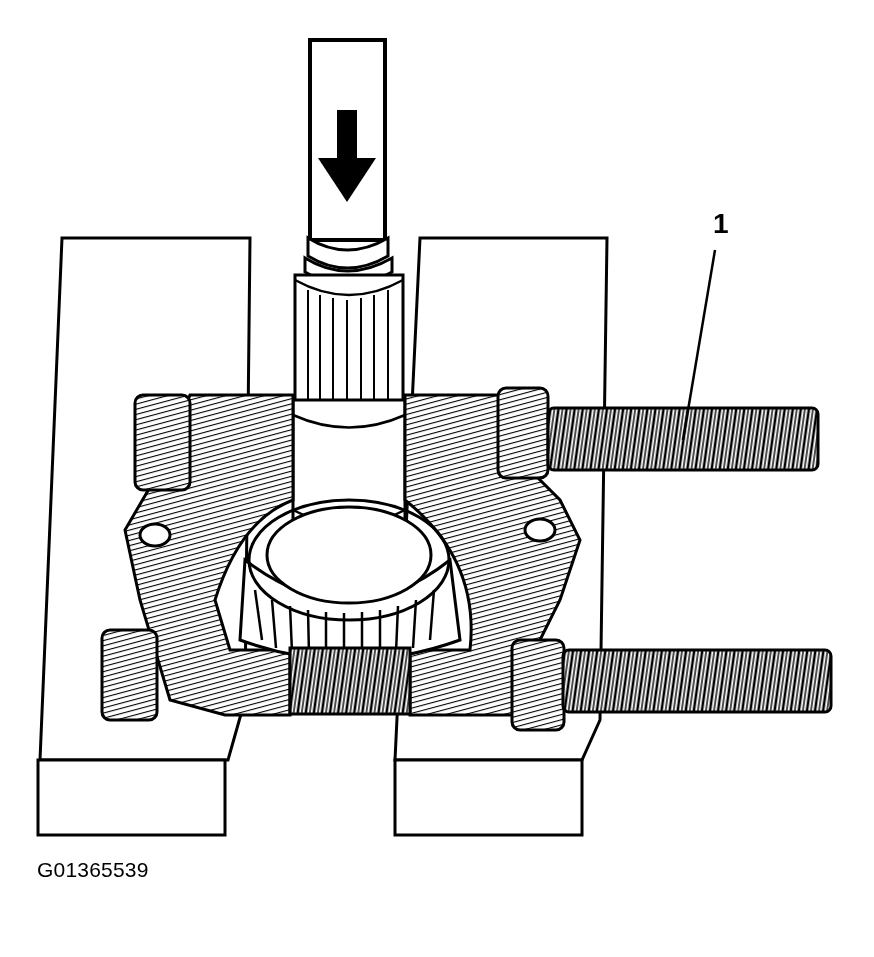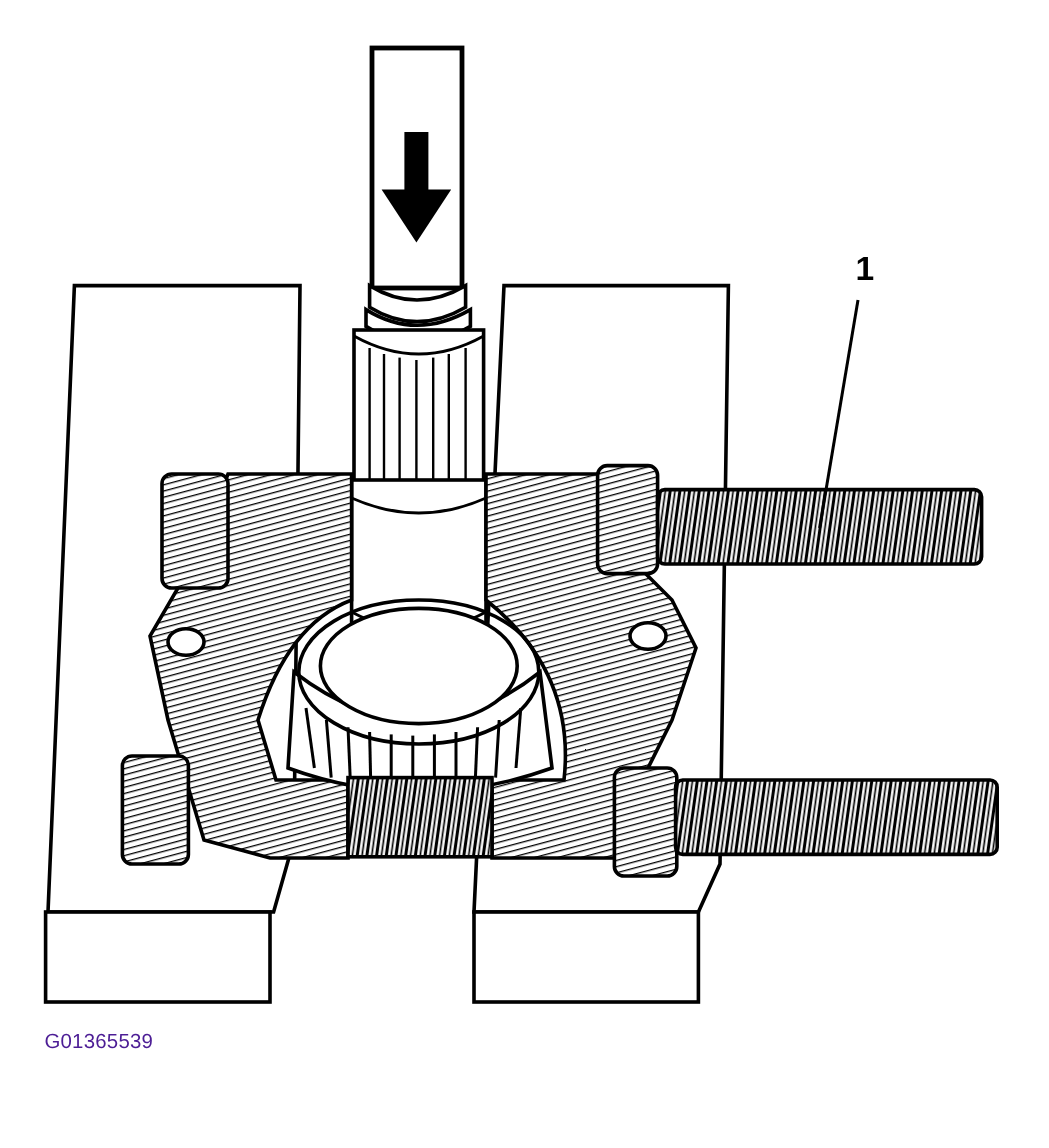--- a/index.html
+++ b/index.html
@@ -7,7 +7,7 @@
     #figure { position: absolute; left: 0; top: 0; width: 874px; height: 957px; }
     .caption {
       position: absolute; left: 37px; top: 858px;
-      font-family: "Liberation Sans", sans-serif; font-size: 17px; color: #4c1d95;
+      font-family: "Liberation Sans", sans-serif; font-size: 21px; color: #000000;
       letter-spacing: 0.2px;
     }
     .callout {

